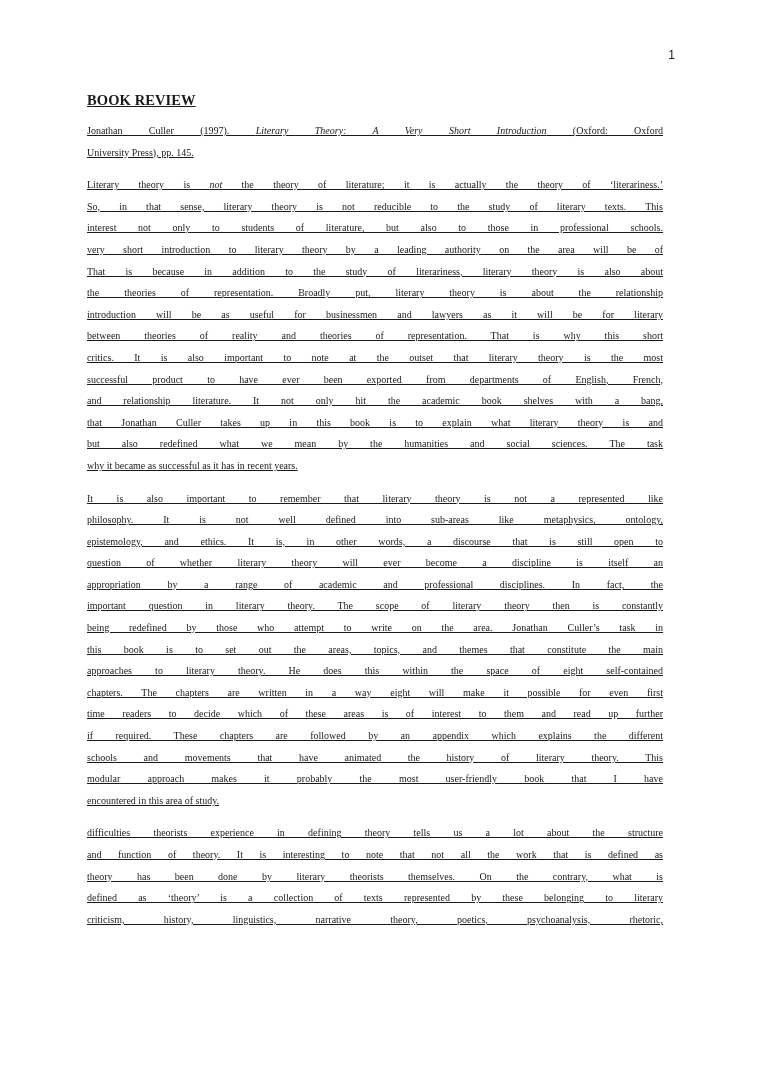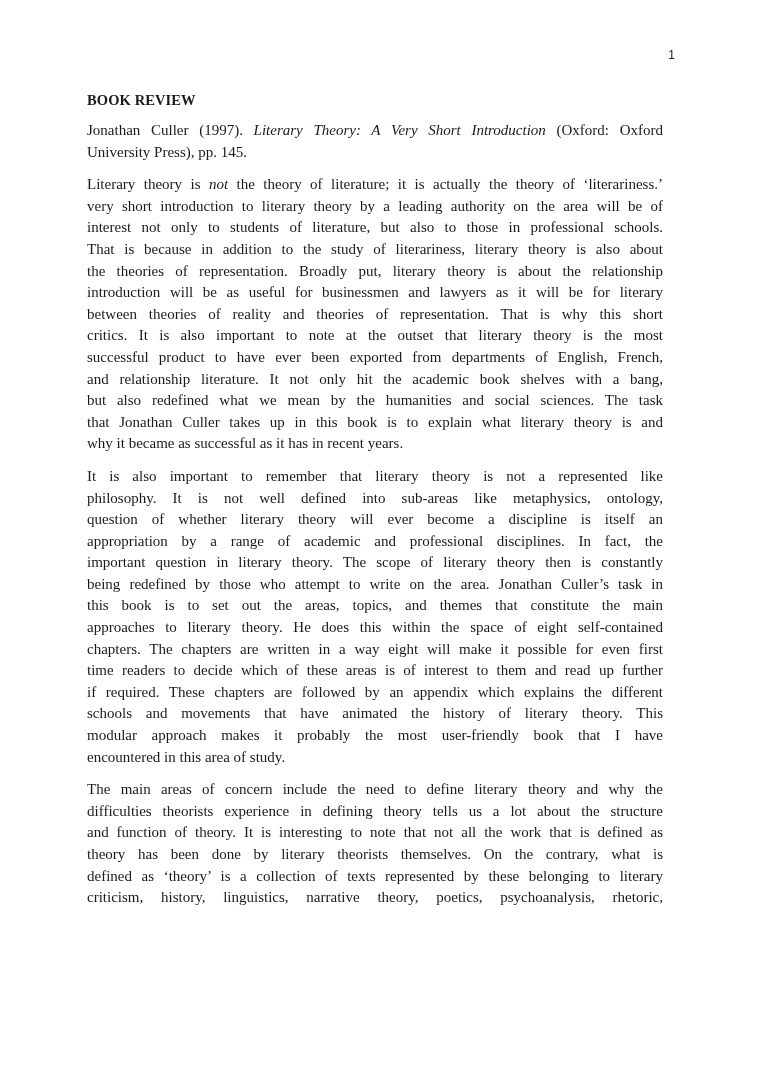--- a/index.html
+++ b/index.html
@@ -29,6 +29,7 @@
       left: 87px;
       top: 90px;
       width: 588px;
+      text-decoration: underline;
     }
     .heading {
       font-weight: bold;

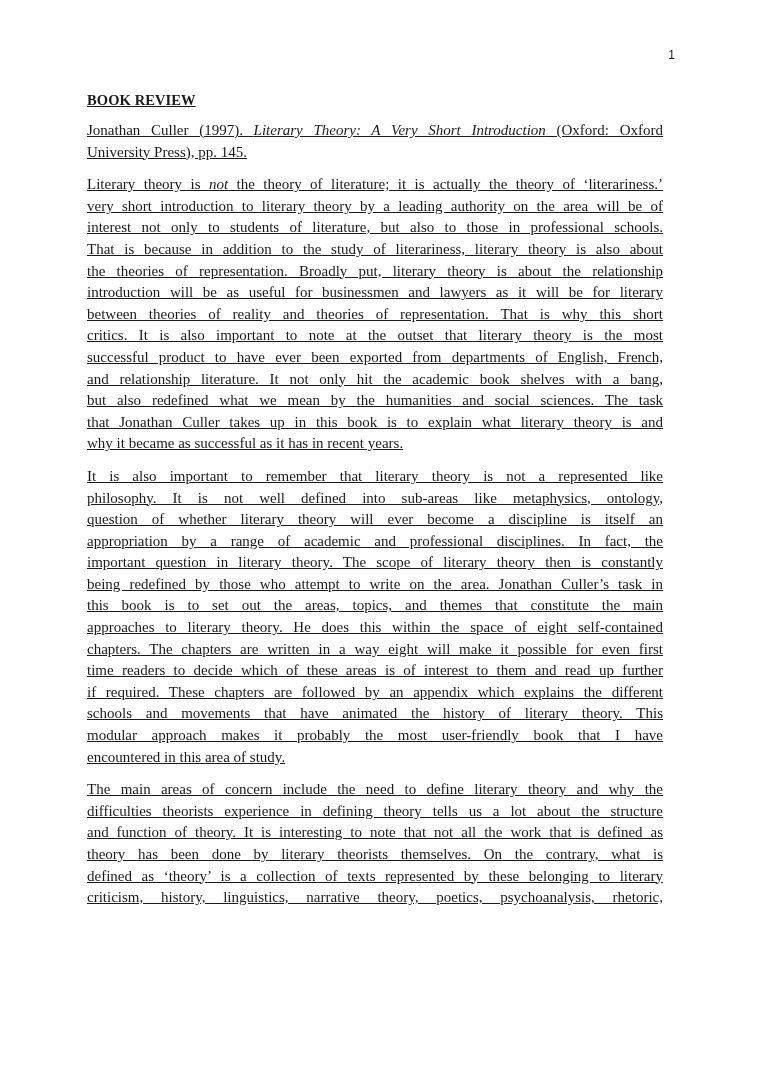--- a/index.html
+++ b/index.html
@@ -40,7 +40,7 @@
     }
     .para {
       margin: 0 12px 11px 0;
-      font-size: 15px;
+      font-size: 10px;
     }
     .line {
       display: block;

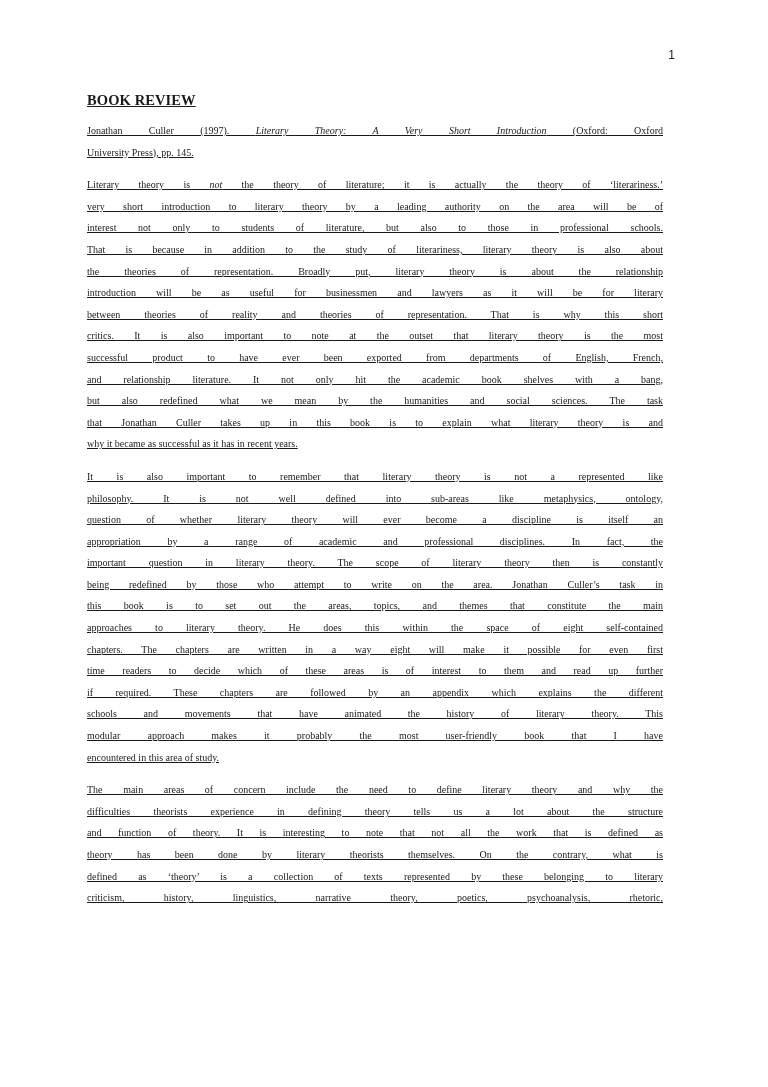--- a/index.html
+++ b/index.html
@@ -74,6 +74,7 @@
   <div id="paragraphs">
       <div class="para">
         <span class="line"><span>Literary theory is </span><span class="seg-italic">not</span><span> the theory of literature; it is actually the theory of ‘literariness.’</span></span>
+        <span class="line"><span>So, in that sense, literary theory is not reducible to the study of literary texts. This</span></span>
         <span class="line"><span>very short introduction to literary theory by a leading authority on the area will be of</span></span>
         <span class="line"><span>interest not only to students of literature, but also to those in professional schools.</span></span>
         <span class="line"><span>That is because in addition to the study of literariness, literary theory is also about</span></span>

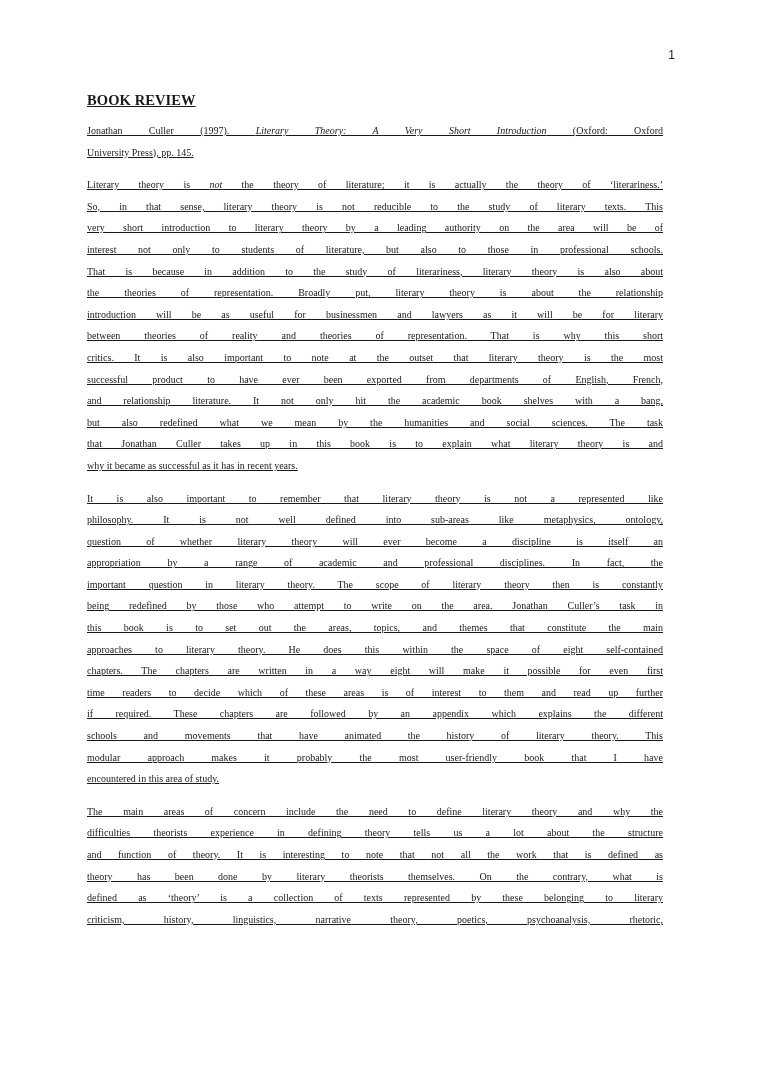--- a/index.html
+++ b/index.html
@@ -75,8 +75,8 @@
       <div class="para">
         <span class="line"><span>Literary theory is </span><span class="seg-italic">not</span><span> the theory of literature; it is actually the theory of ‘literariness.’</span></span>
         <span class="line"><span>So, in that sense, literary theory is not reducible to the study of literary texts. This</span></span>
+        <span class="line"><span>interest not only to students of literature, but also to those in professional schools.</span></span>
         <span class="line"><span>very short introduction to literary theory by a leading authority on the area will be of</span></span>
-        <span class="line"><span>interest not only to students of literature, but also to those in professional schools.</span></span>
         <span class="line"><span>That is because in addition to the study of literariness, literary theory is also about</span></span>
         <span class="line"><span>the theories of representation. Broadly put, literary theory is about the relationship</span></span>
         <span class="line"><span>introduction will be as useful for businessmen and lawyers as it will be for literary</span></span>

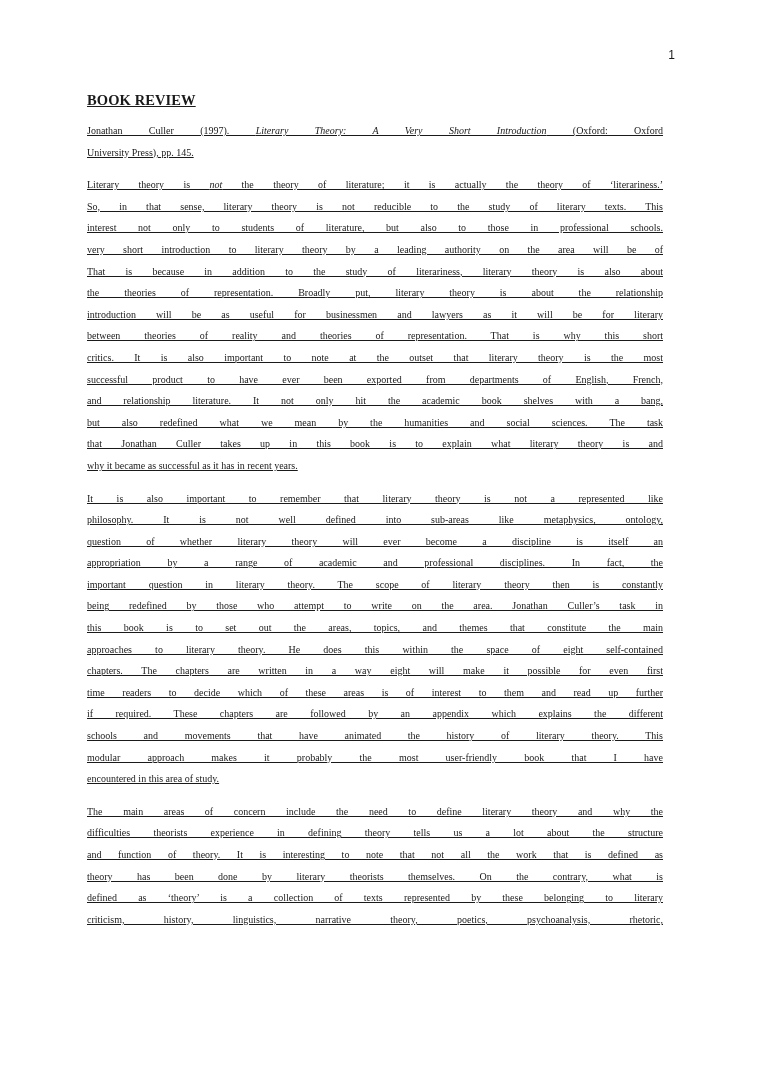--- a/index.html
+++ b/index.html
@@ -84,8 +84,8 @@
         <span class="line"><span>critics. It is also important to note at the outset that literary theory is the most</span></span>
         <span class="line"><span>successful product to have ever been exported from departments of English, French,</span></span>
         <span class="line"><span>and relationship literature. It not only hit the academic book shelves with a bang,</span></span>
+        <span class="line"><span>that Jonathan Culler takes up in this book is to explain what literary theory is and</span></span>
         <span class="line"><span>but also redefined what we mean by the humanities and social sciences. The task</span></span>
-        <span class="line"><span>that Jonathan Culler takes up in this book is to explain what literary theory is and</span></span>
         <span class="line last"><span>why it became as successful as it has in recent years.</span></span>
       </div>
       <div class="para">

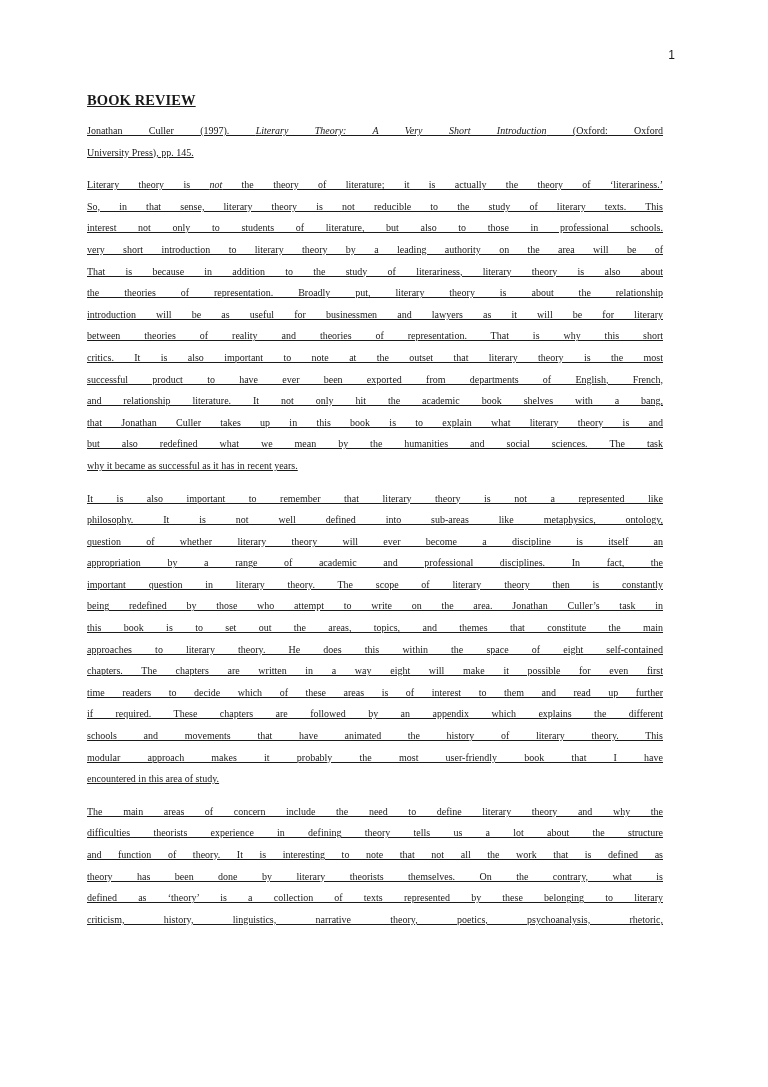--- a/index.html
+++ b/index.html
@@ -91,6 +91,7 @@
       <div class="para">
         <span class="line"><span>It is also important to remember that literary theory is not a represented like</span></span>
         <span class="line"><span>philosophy. It is not well defined into sub-areas like metaphysics, ontology,</span></span>
+        <span class="line"><span>epistemology, and ethics. It is, in other words, a discourse that is still open to</span></span>
         <span class="line"><span>question of whether literary theory will ever become a discipline is itself an</span></span>
         <span class="line"><span>appropriation by a range of academic and professional disciplines. In fact, the</span></span>
         <span class="line"><span>important question in literary theory. The scope of literary theory then is constantly</span></span>

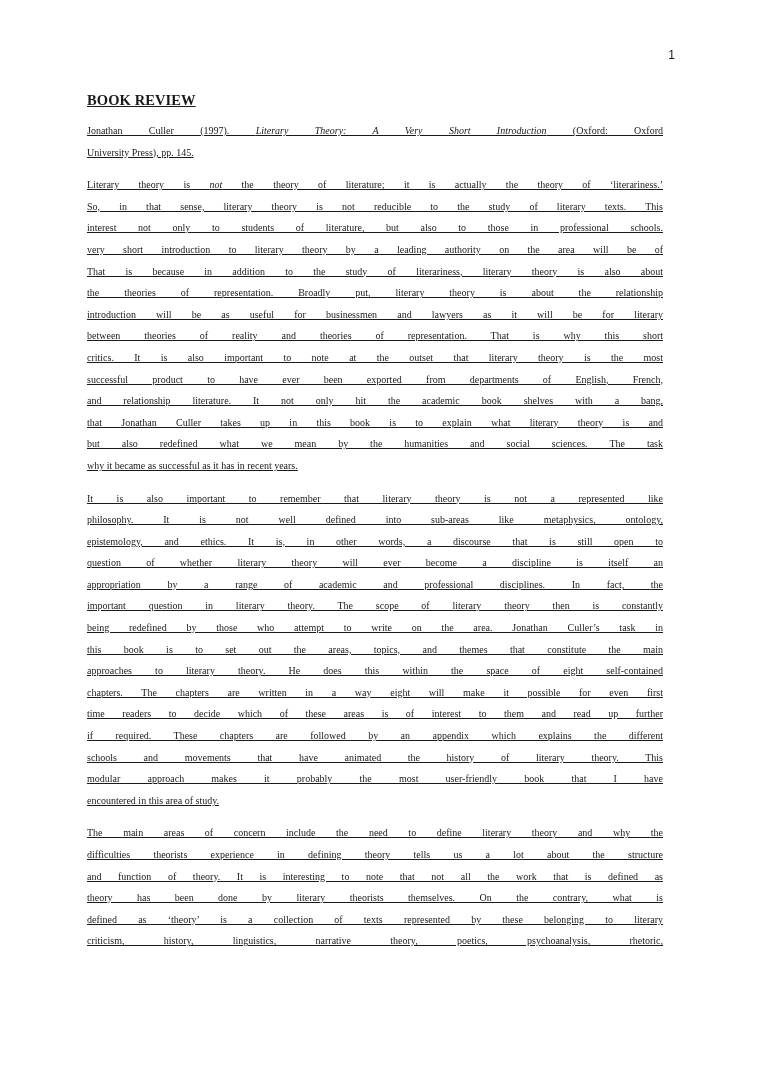--- a/index.html
+++ b/index.html
@@ -106,7 +106,6 @@
         <span class="line last"><span>encountered in this area of study.</span></span>
       </div>
       <div class="para">
-        <span class="line"><span>The main areas of concern include the need to define literary theory and why the</span></span>
         <span class="line"><span>difficulties theorists experience in defining theory tells us a lot about the structure</span></span>
         <span class="line"><span>and function of theory. It is interesting to note that not all the work that is defined as</span></span>
         <span class="line"><span>theory has been done by literary theorists themselves. On the contrary, what is</span></span>

